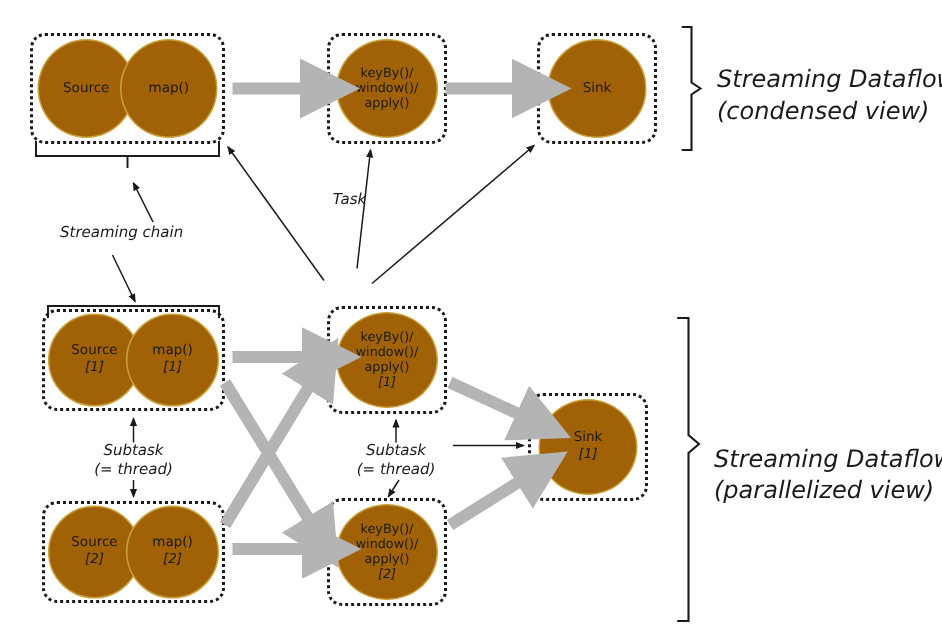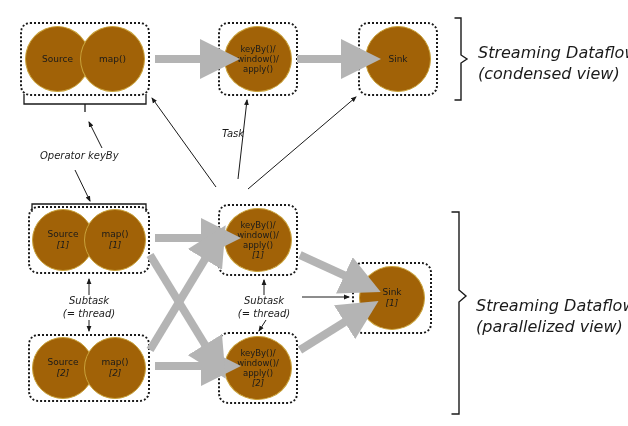--- a/index.html
+++ b/index.html
@@ -238,7 +238,7 @@
   </svg>
 
   <div class="textlayer">
-    <div class="anno" style="left:40px; top:150px;">Operator keyBy</div>
+    <div class="anno" style="left:40px; top:150px;">Streaming chain</div>
 
     <div class="anno center" style="left:208px; top:128px; width:50px;">Task</div>
 

